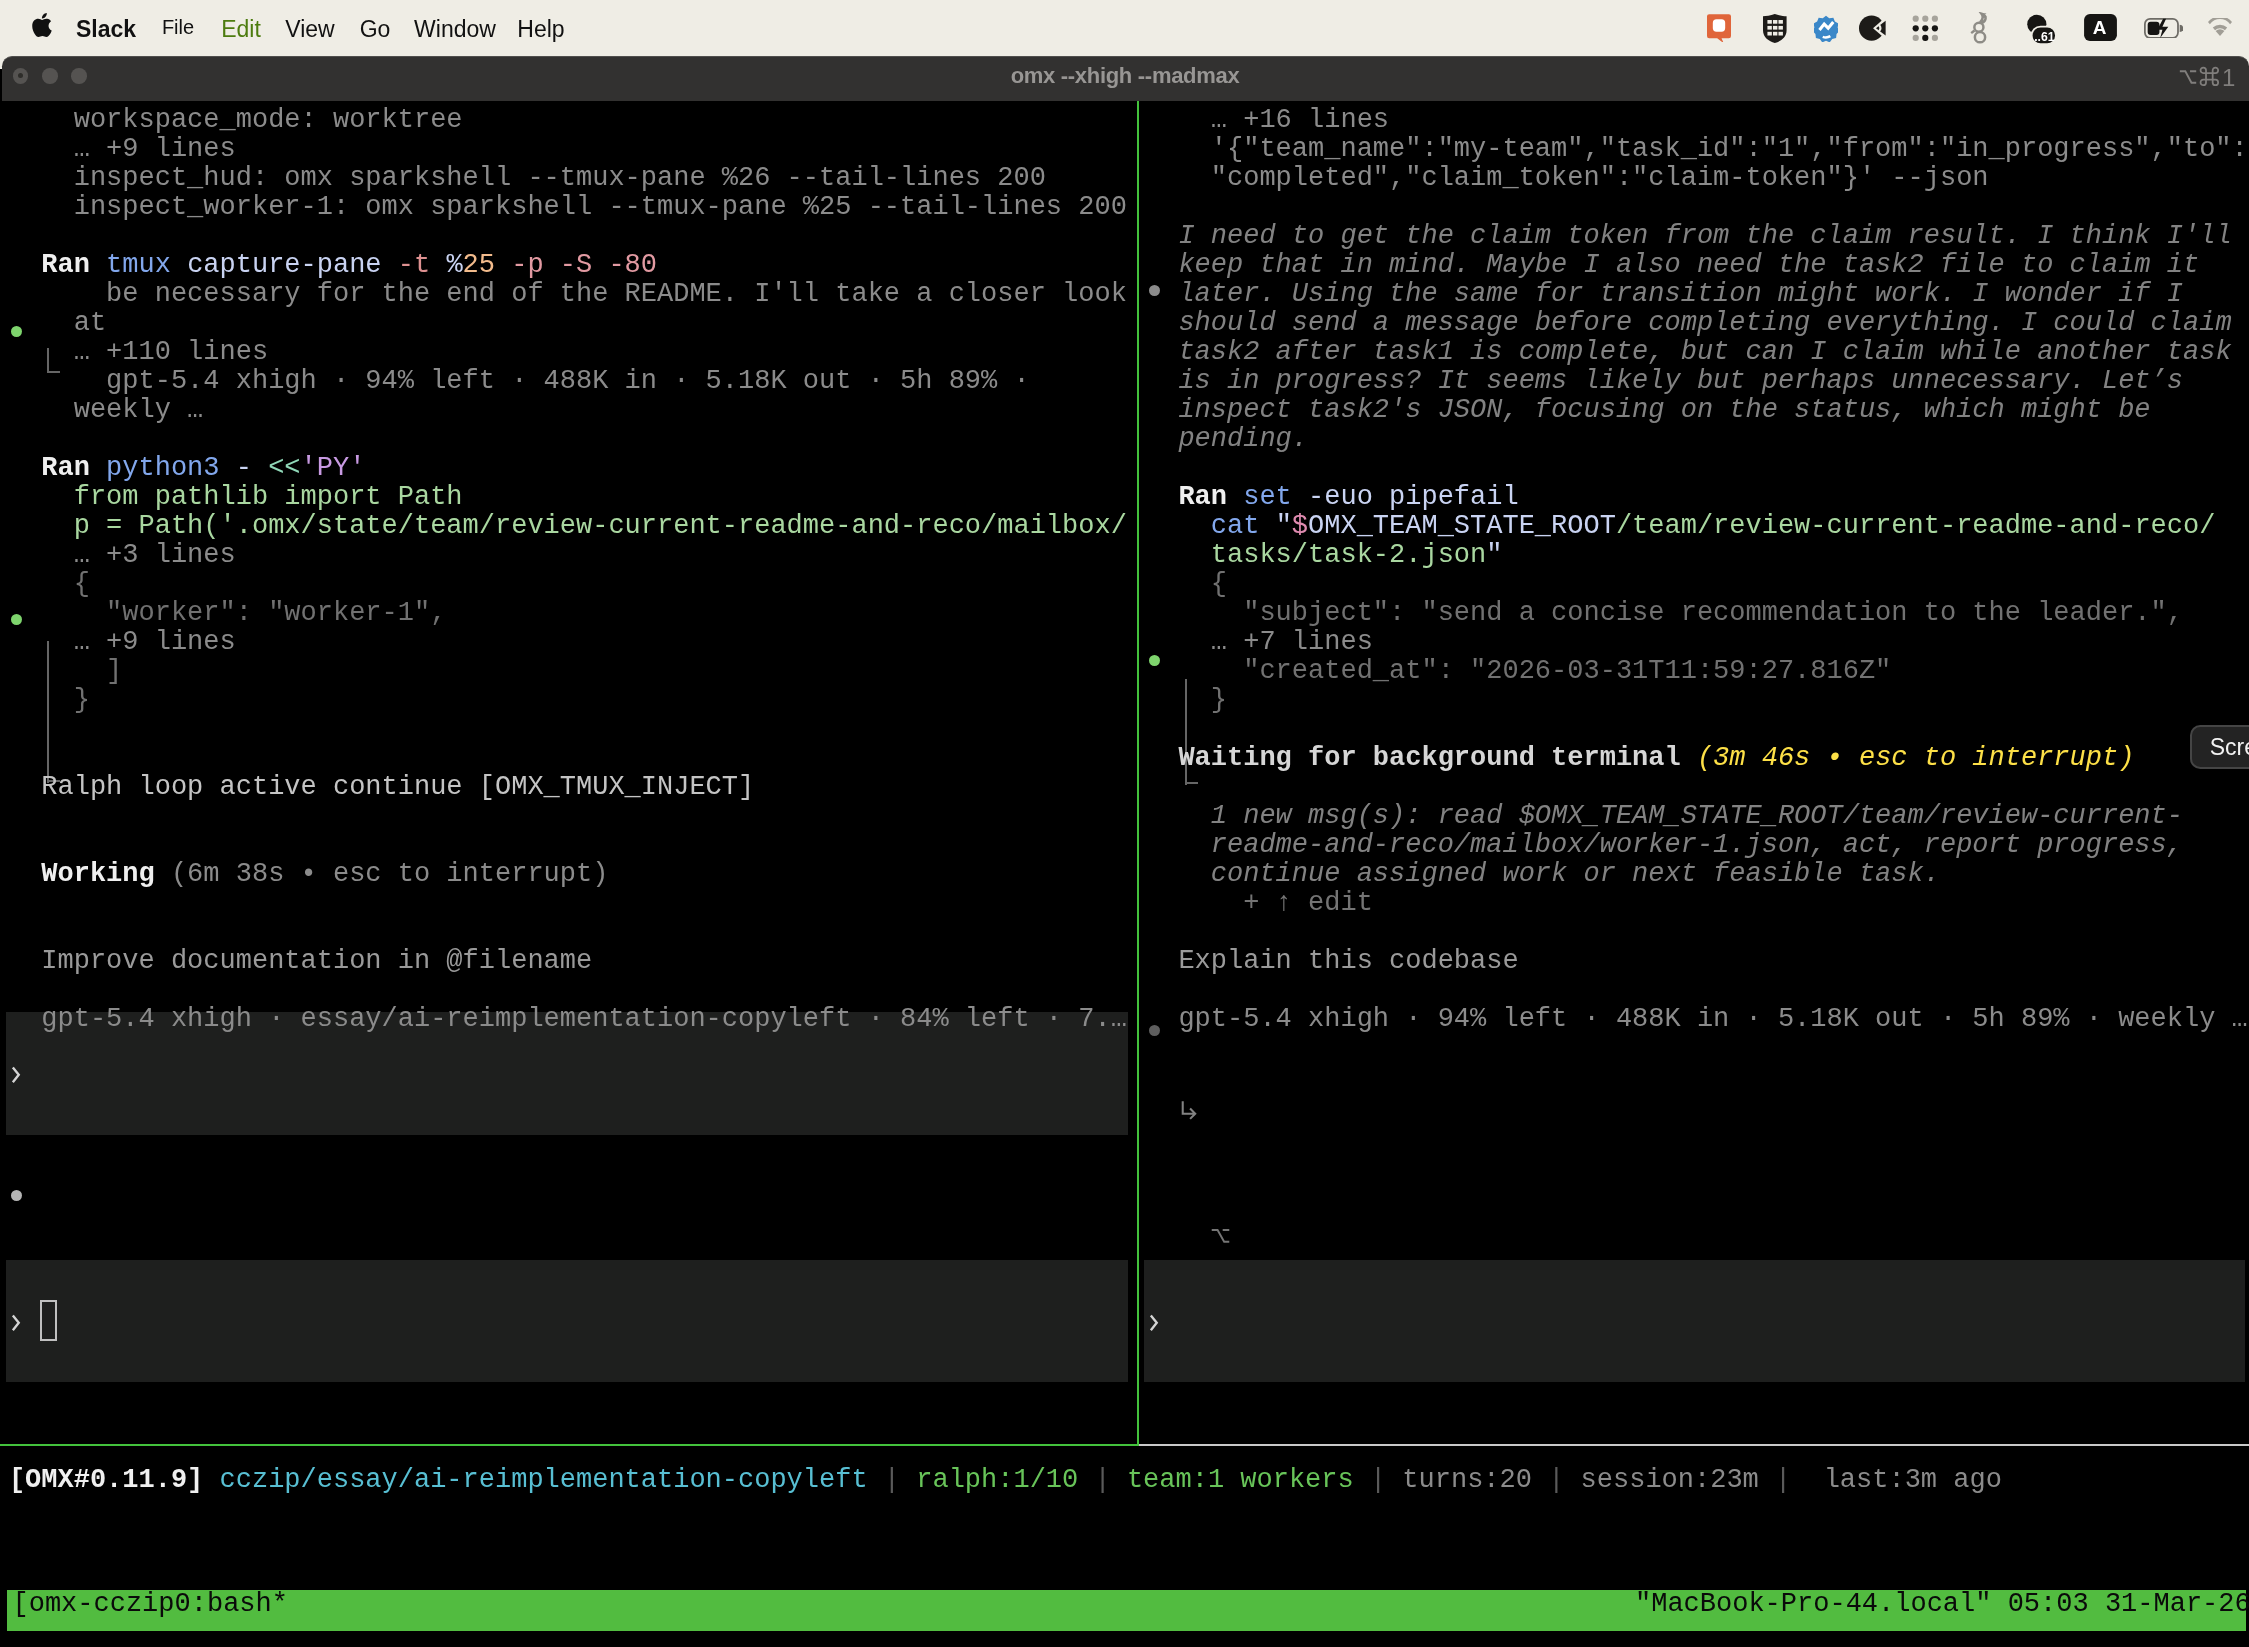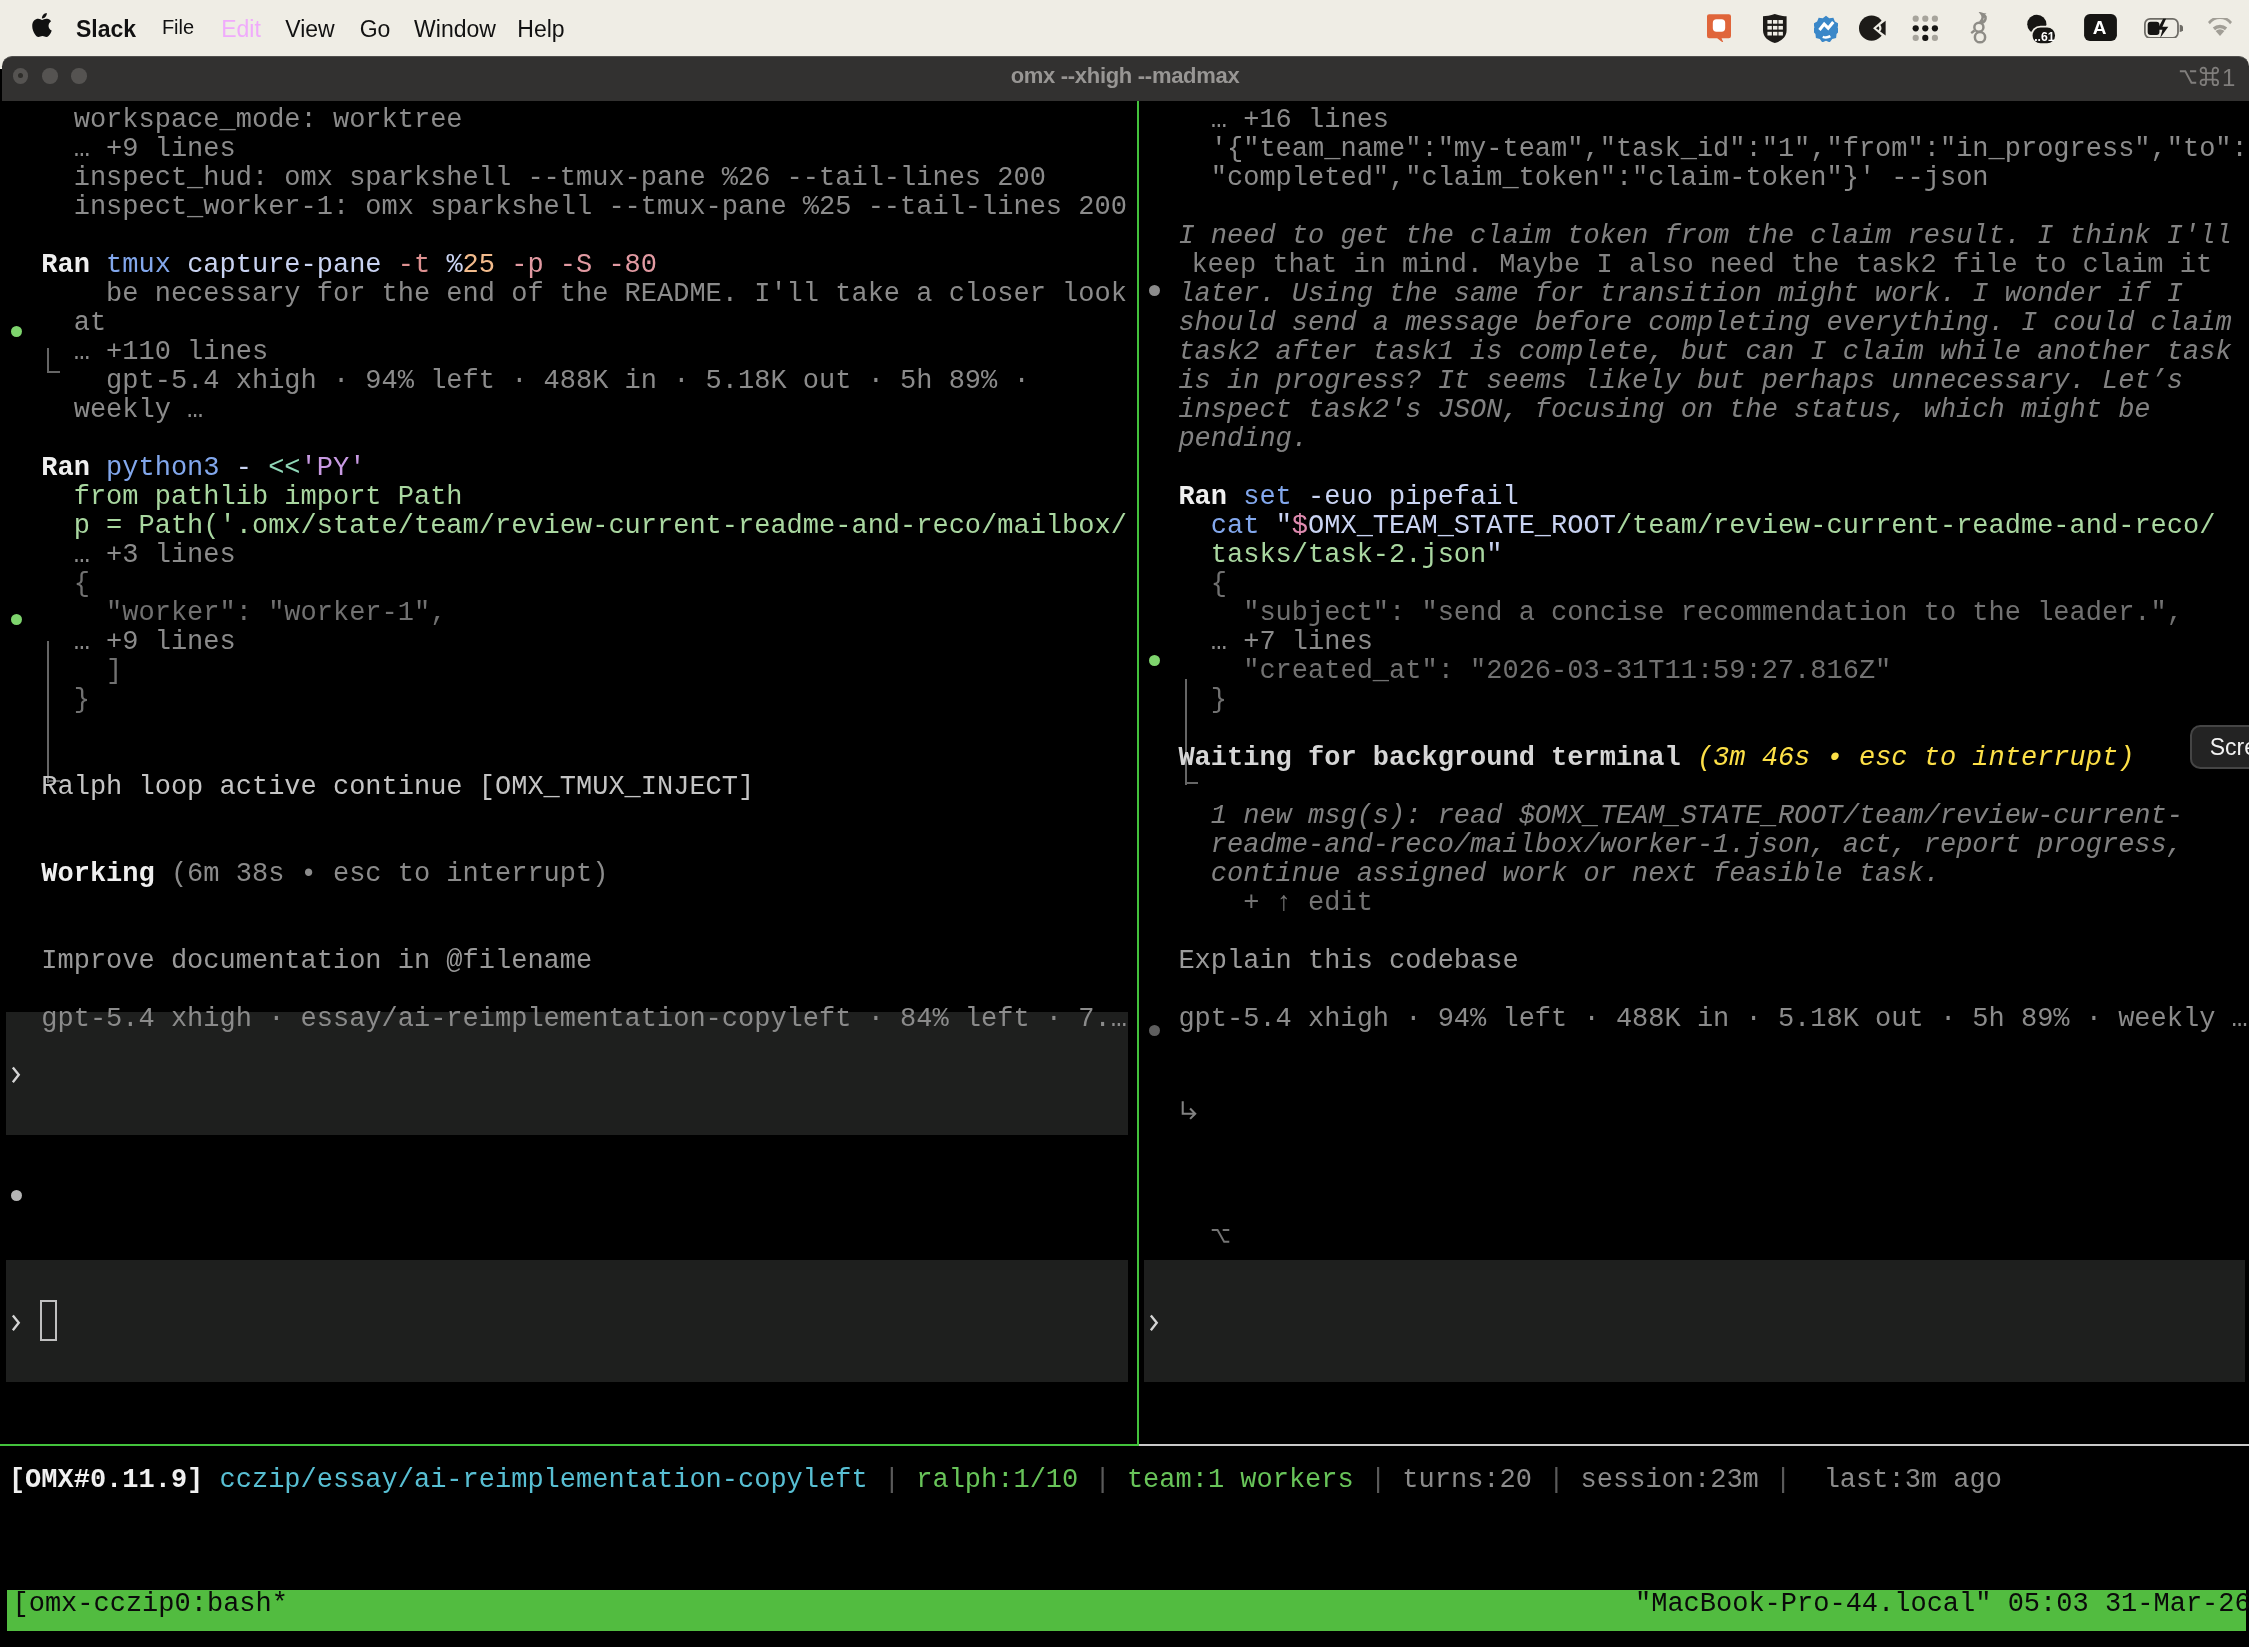--- a/index.html
+++ b/index.html
@@ -13,7 +13,7 @@
   </svg>
 <div class="abs menu" style="left:106px;top:15.5px;transform:translateX(-50%);font-size:23px;font-weight:bold;color:#111">Slack</div>
 <div class="abs menu" style="left:178px;top:15.5px;transform:translateX(-50%);font-size:20px;color:#111">File</div>
-<div class="abs menu" style="left:241px;top:15.5px;transform:translateX(-50%);font-size:23px;color:#f0abfc">Edit</div>
+<div class="abs menu" style="left:241px;top:15.5px;transform:translateX(-50%);font-size:23px;color:#4d7c0f">Edit</div>
 <div class="abs menu" style="left:310px;top:15.5px;transform:translateX(-50%);font-size:23px;color:#111">View</div>
 <div class="abs menu" style="left:375px;top:15.5px;transform:translateX(-50%);font-size:23px;color:#111">Go</div>
 <div class="abs menu" style="left:455px;top:15.5px;transform:translateX(-50%);font-size:23px;color:#111">Window</div>

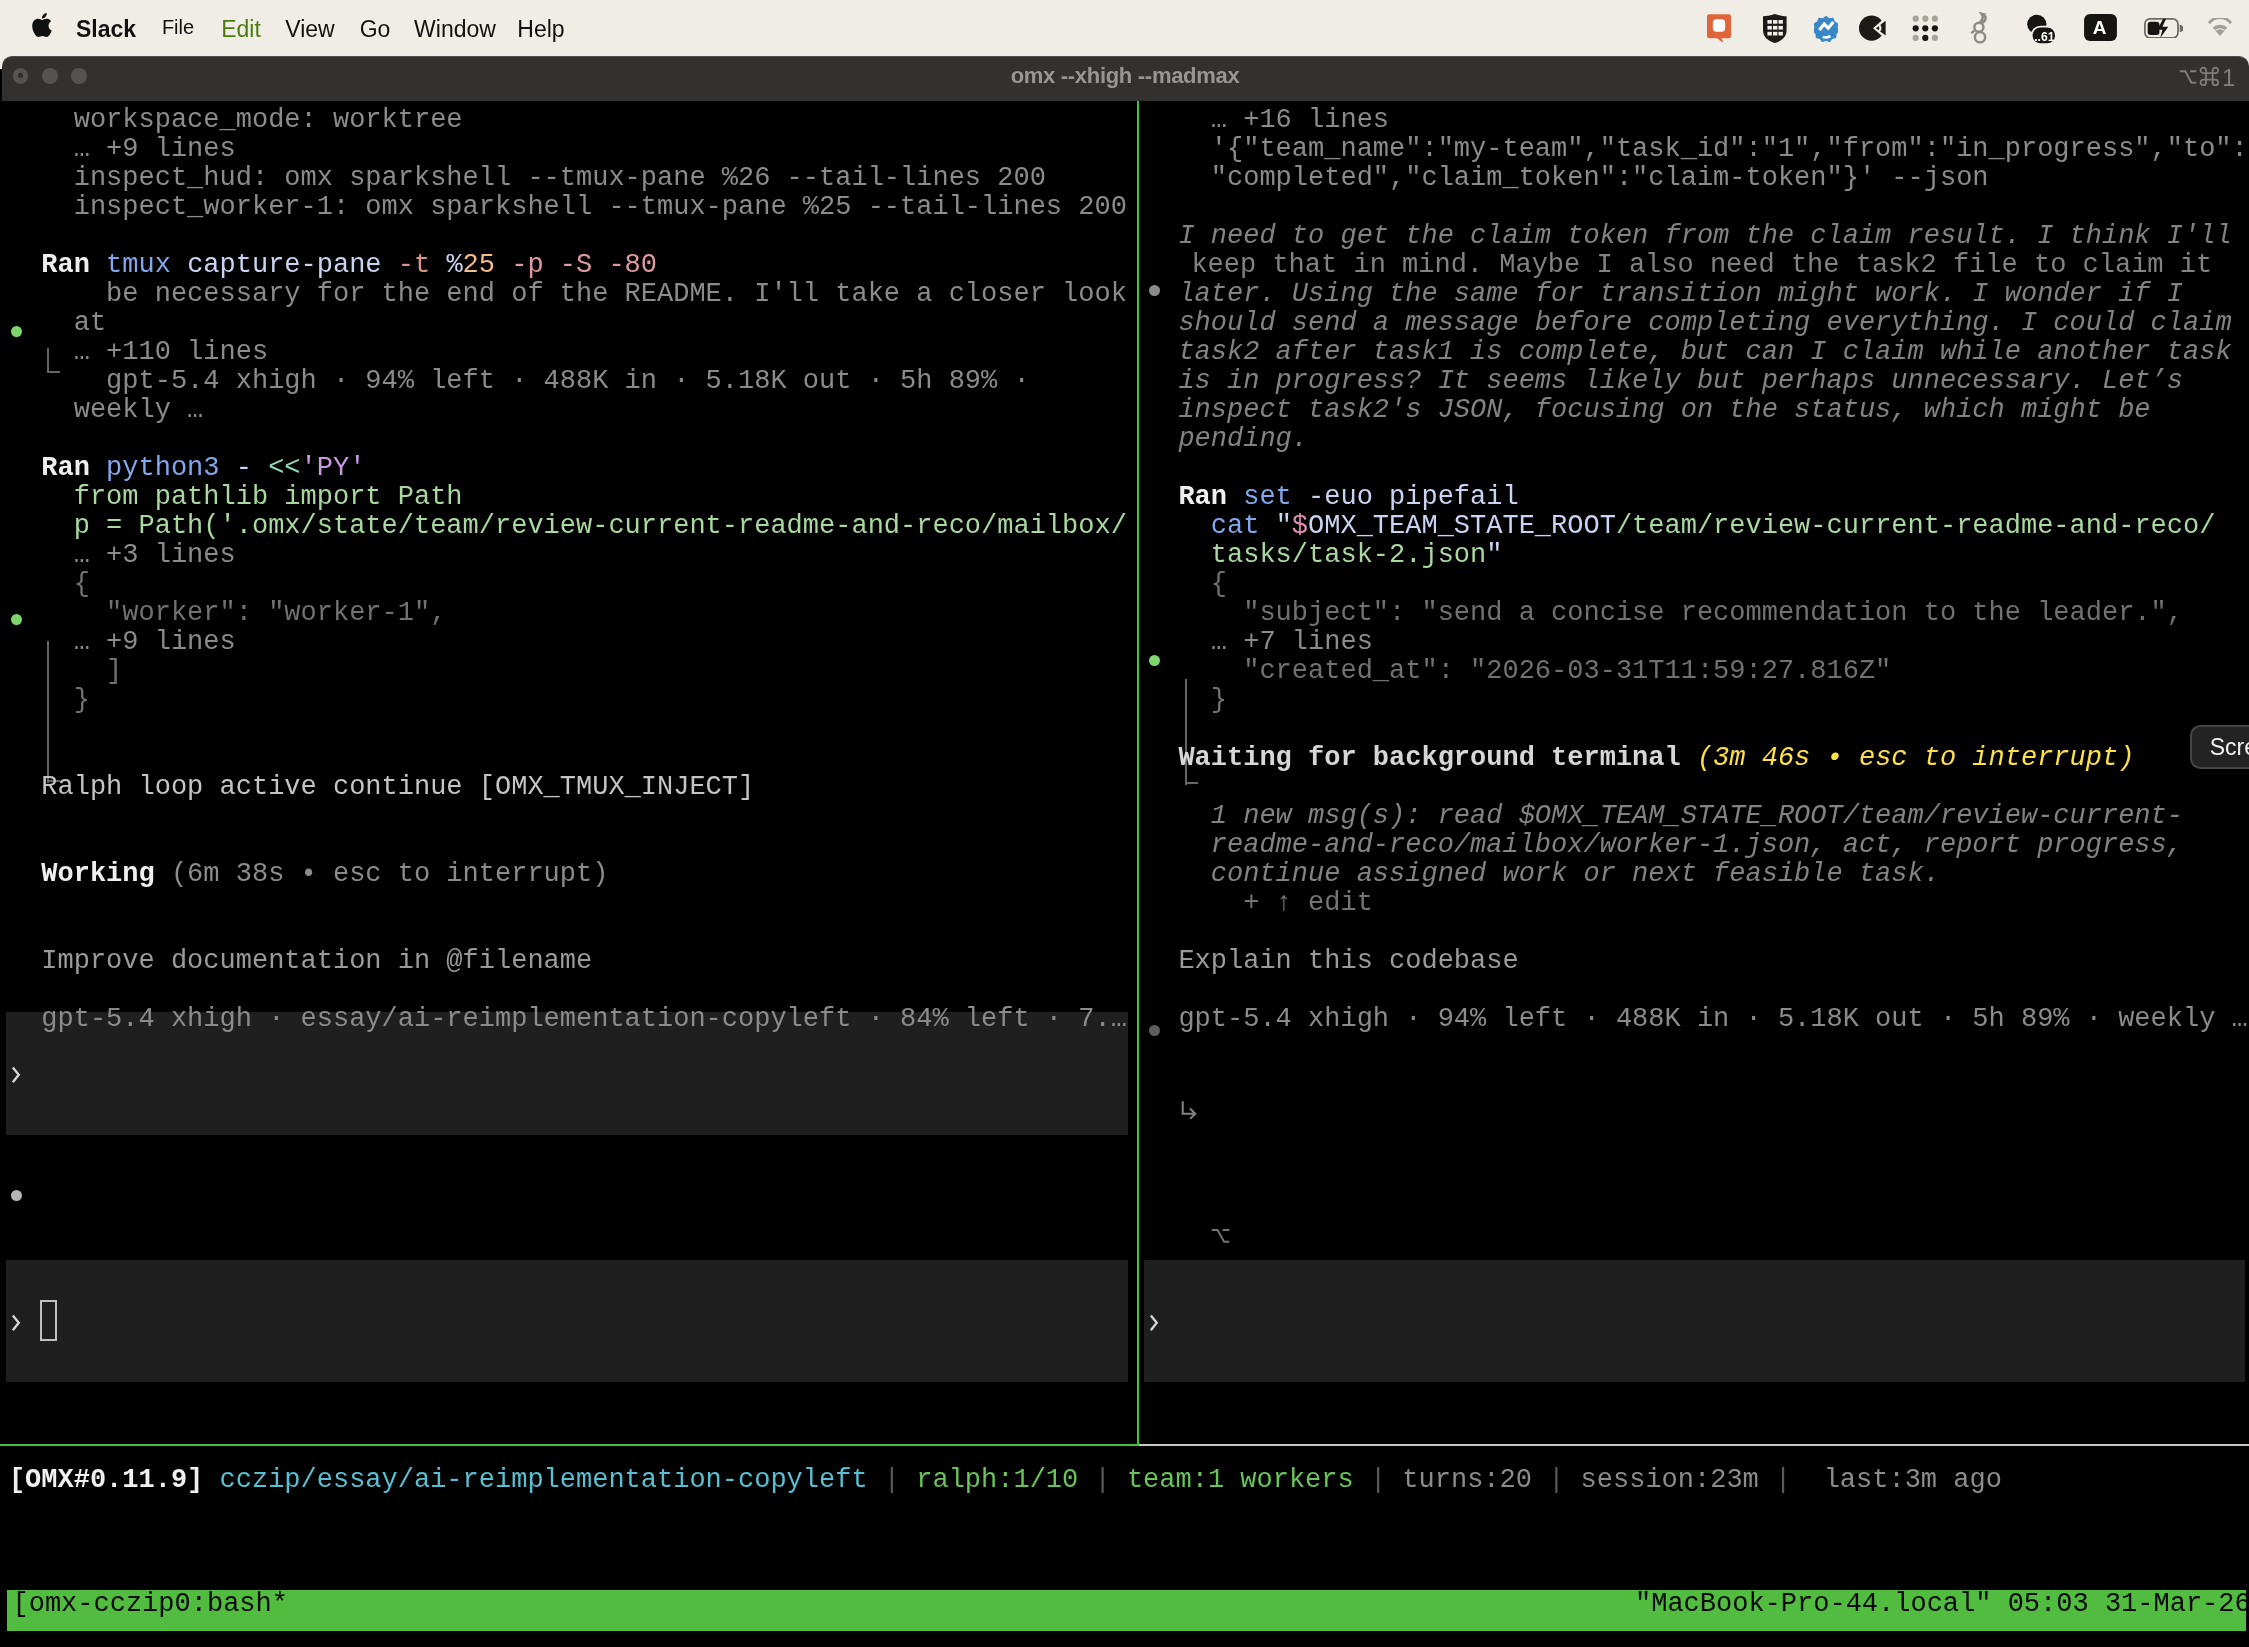--- a/index.html
+++ b/index.html
@@ -188,7 +188,7 @@
 <span style="color:#8b8b8b;">    "completed","claim_token":"claim-token"}' --json</span>
 
   <span style="color:#828282;font-style:italic;">I need to get the claim token from the claim result. I think I'll</span>
-  <span style="color:#828282;margin-left:13px;">keep that in mind. Maybe I also need the task2 file to claim it</span>
+  <span style="color:#828282;font-style:italic;">keep that in mind. Maybe I also need the task2 file to claim it</span>
   <span style="color:#828282;font-style:italic;">later. Using the same for transition might work. I wonder if I</span>
   <span style="color:#828282;font-style:italic;">should send a message before completing everything. I could claim</span>
   <span style="color:#828282;font-style:italic;">task2 after task1 is complete, but can I claim while another task</span>

